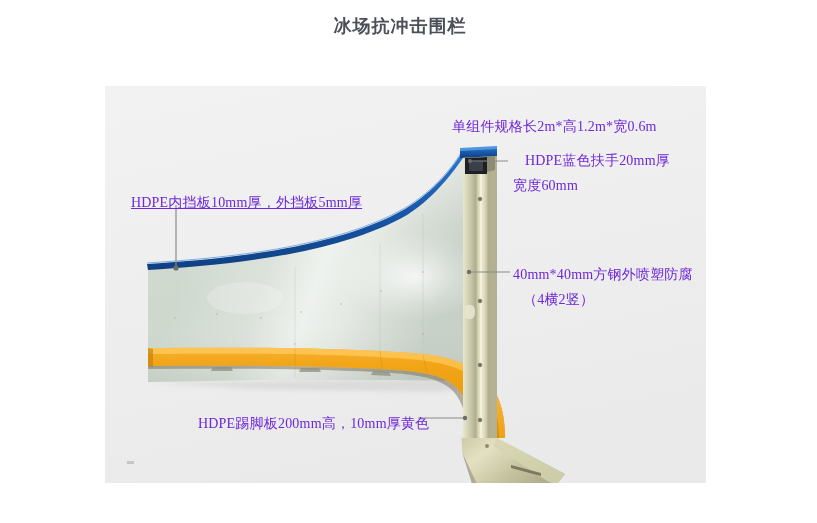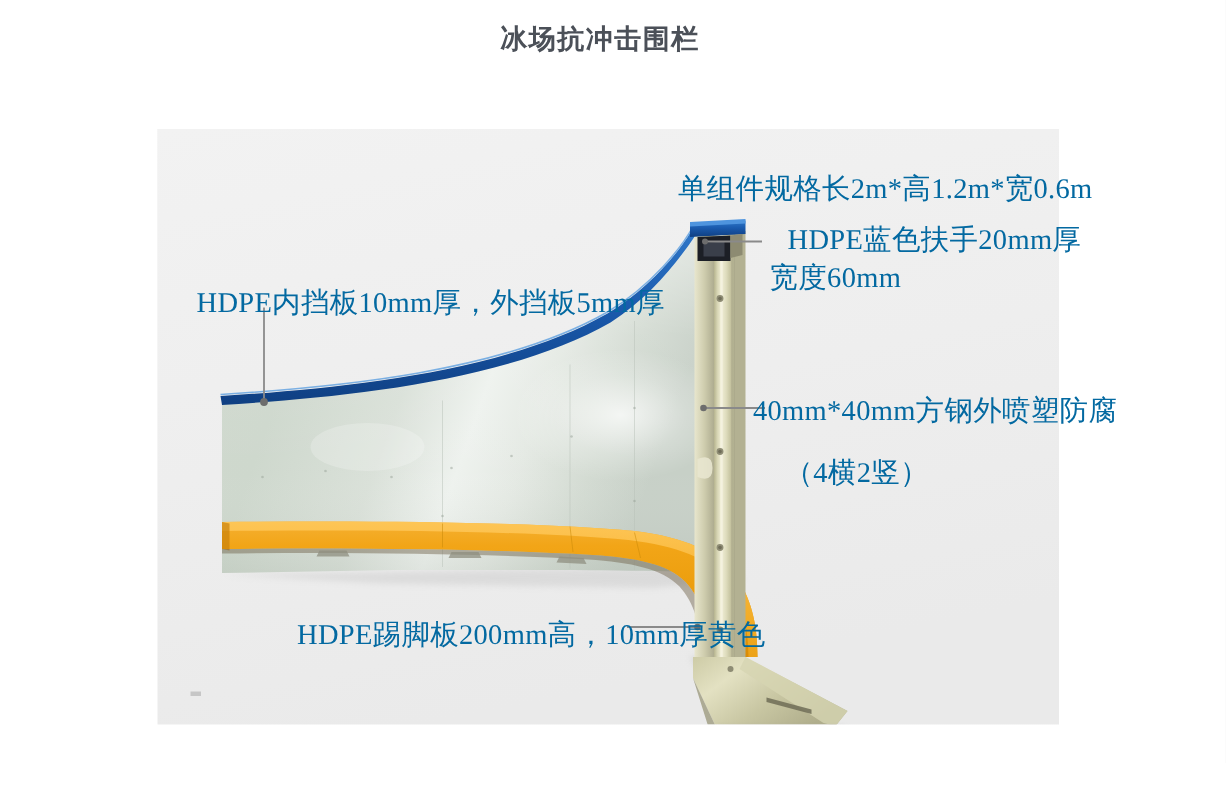--- a/index.html
+++ b/index.html
@@ -51,9 +51,9 @@
   
   .callout {
     position: absolute;
-    color: #0369a1;
+    color: #6d28d9;
     font-family: "Liberation Serif", "DejaVu Serif", serif;
-    font-size: 19px;
+    font-size: 14px;
     line-height: 25px;
     white-space: nowrap;
     letter-spacing: 0.2px;

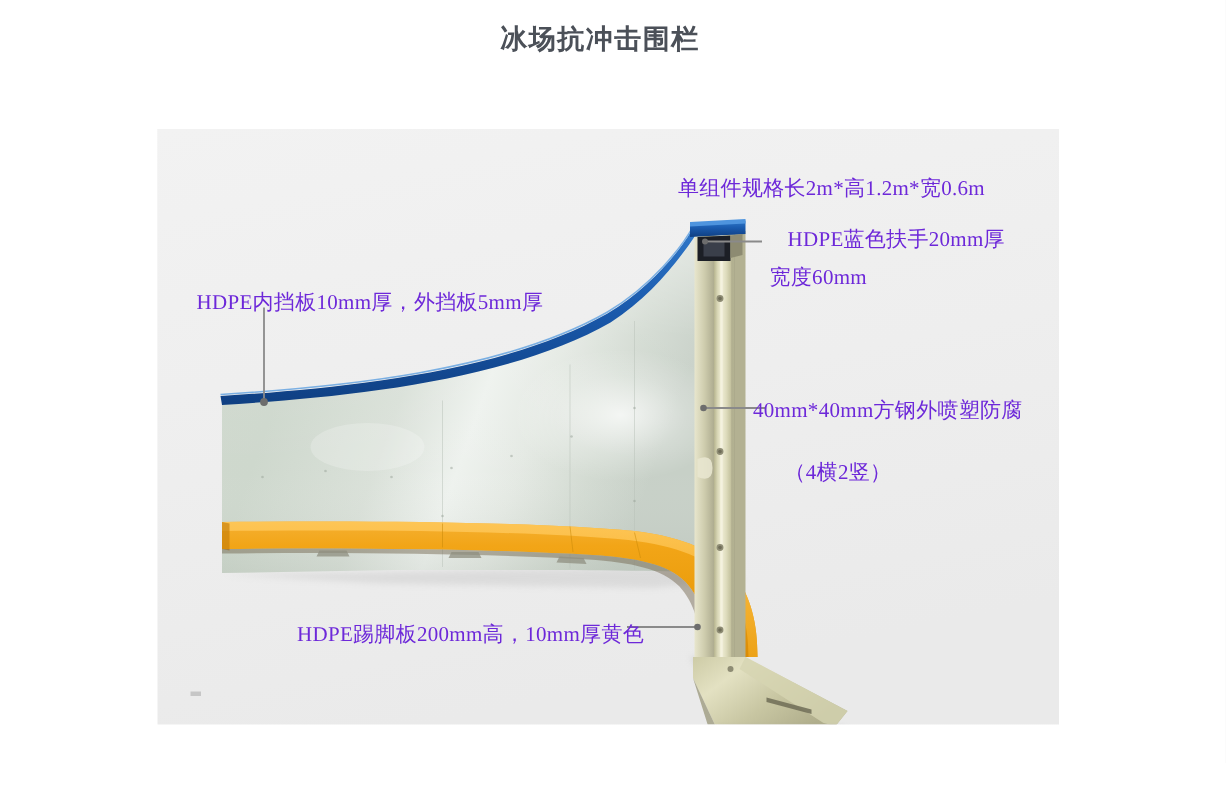--- a/index.html
+++ b/index.html
@@ -61,7 +61,7 @@
   #callout-spec      { left: 452px; top: 114px; }
   #callout-rail      { left: 513px; top: 148px; margin-left: 12px; }
   #callout-rail2     { left: 513px; top: 173px; text-align: center; }
-  #callout-panel     { left: 131px; top: 190px; }
+  #callout-panel     { left: 131px; top: 190px; text-decoration: underline; }
   #callout-steel     { left: 502px; top: 262px; }
   #callout-steel2    { left: 523px; top: 287px; margin-top: 16px; }
   #callout-kick      { left: 198px; top: 411px; text-align: right; }

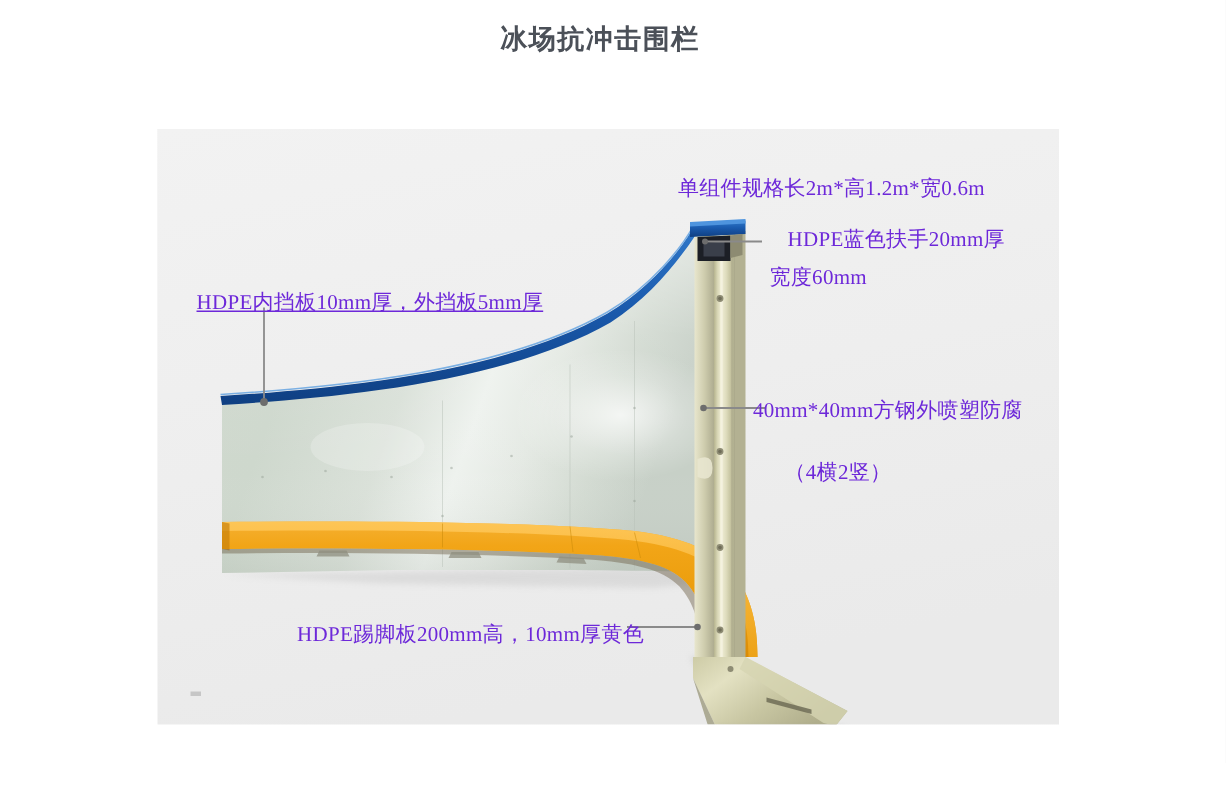--- a/index.html
+++ b/index.html
@@ -62,7 +62,7 @@
   #callout-rail      { left: 513px; top: 148px; margin-left: 12px; }
   #callout-rail2     { left: 513px; top: 173px; text-align: center; }
   #callout-panel     { left: 131px; top: 190px; text-decoration: underline; }
-  #callout-steel     { left: 502px; top: 262px; }
+  #callout-steel     { left: 513px; top: 262px; }
   #callout-steel2    { left: 523px; top: 287px; margin-top: 16px; }
   #callout-kick      { left: 198px; top: 411px; text-align: right; }
 

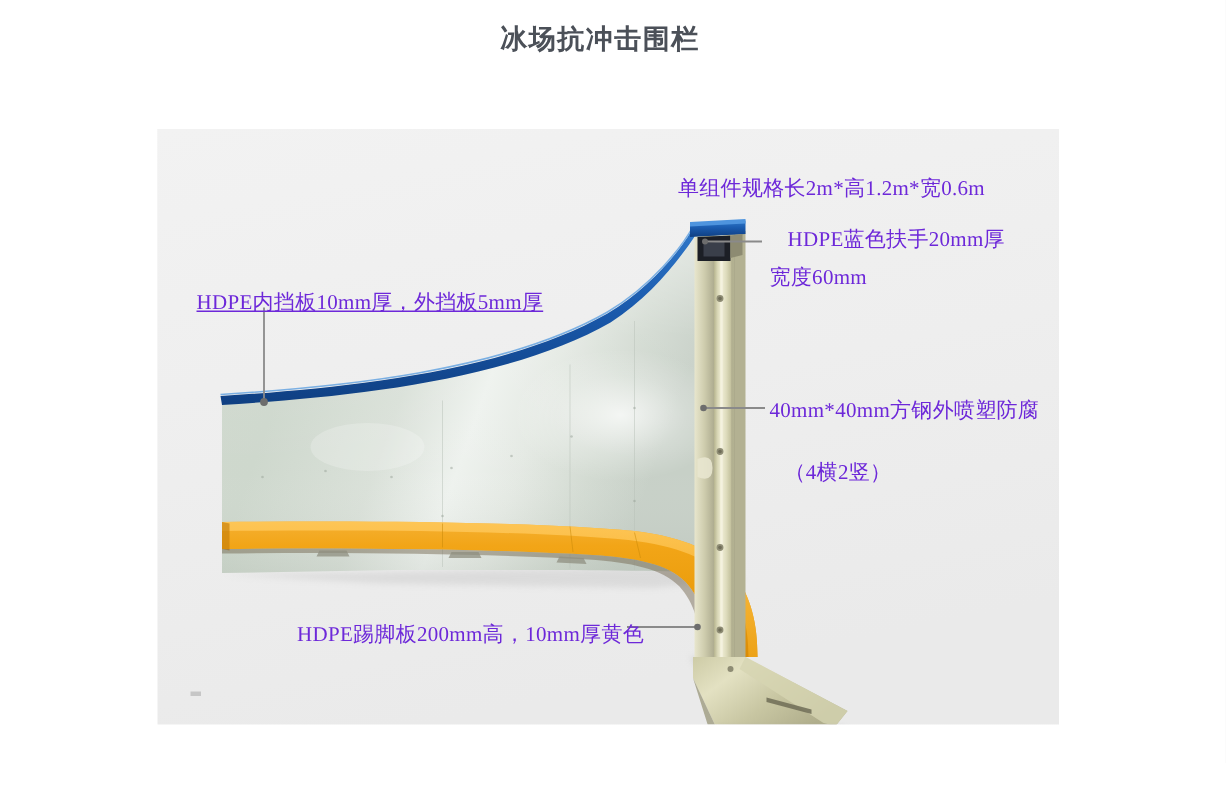--- a/index.html
+++ b/index.html
@@ -63,7 +63,7 @@
   #callout-rail2     { left: 513px; top: 173px; text-align: center; }
   #callout-panel     { left: 131px; top: 190px; text-decoration: underline; }
   #callout-steel     { left: 513px; top: 262px; }
-  #callout-steel2    { left: 523px; top: 287px; margin-top: 16px; }
+  #callout-steel2    { left: 523px; top: 287px; }
   #callout-kick      { left: 198px; top: 411px; text-align: right; }
 
   

